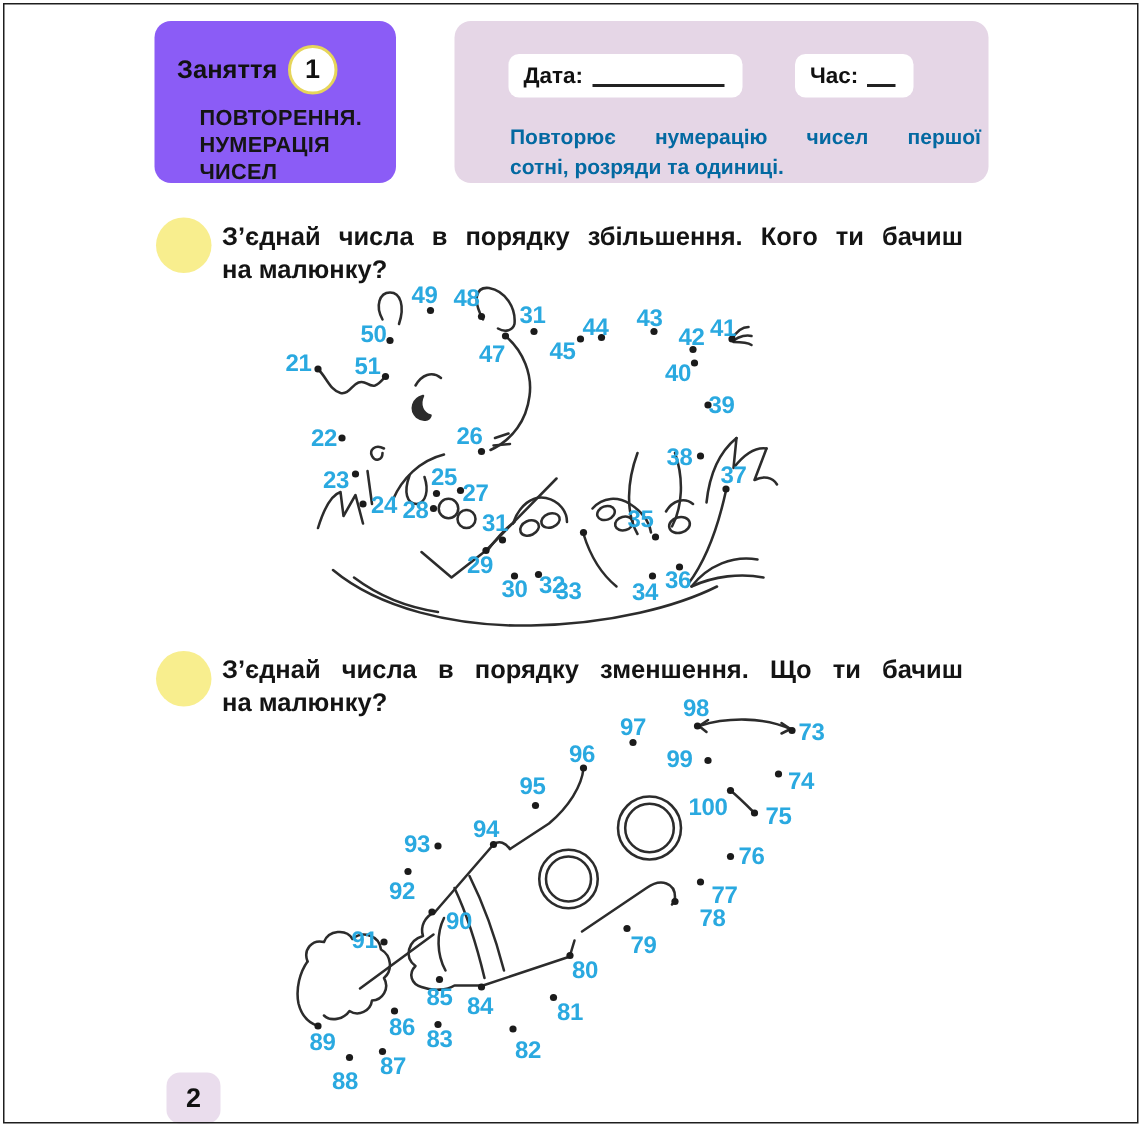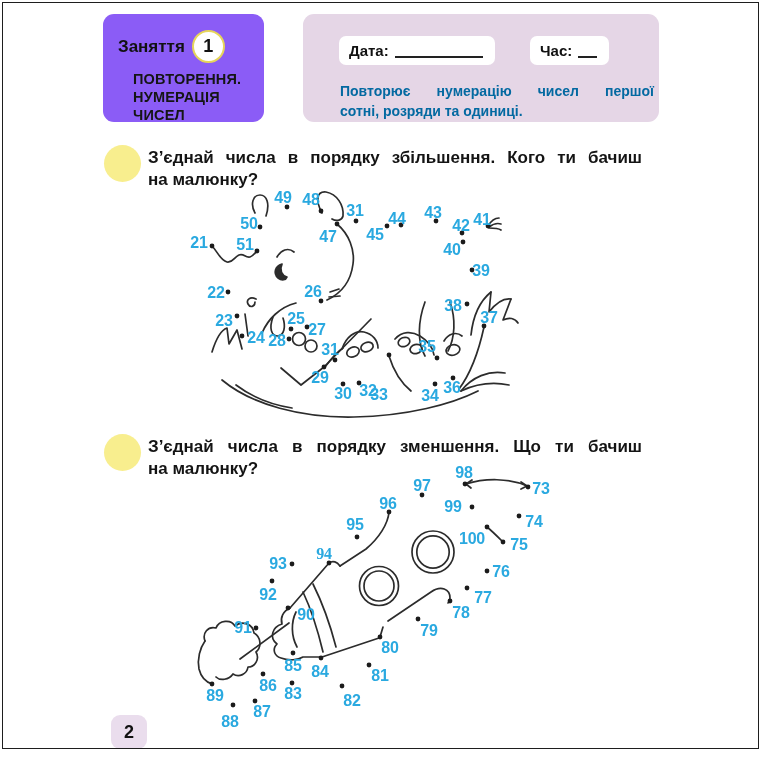--- a/index.html
+++ b/index.html
@@ -262,7 +262,7 @@
       <span class="num-label" style="left: 243px; top: 628px;">91</span>
       <span class="num-label" style="left: 268px; top: 595px;">92</span>
       <span class="num-label" style="left: 278px; top: 564px;">93</span>
-      <span class="num-label" style="left: 324px; top: 554px; font-family: Liberation Serif, serif;">94</span>
+      <span class="num-label" style="left: 324px; top: 554px;">94</span>
       <span class="num-label" style="left: 355px; top: 525px;">95</span>
       <span class="num-label" style="left: 388px; top: 504px;">96</span>
       <span class="num-label" style="left: 422px; top: 486px;">97</span>

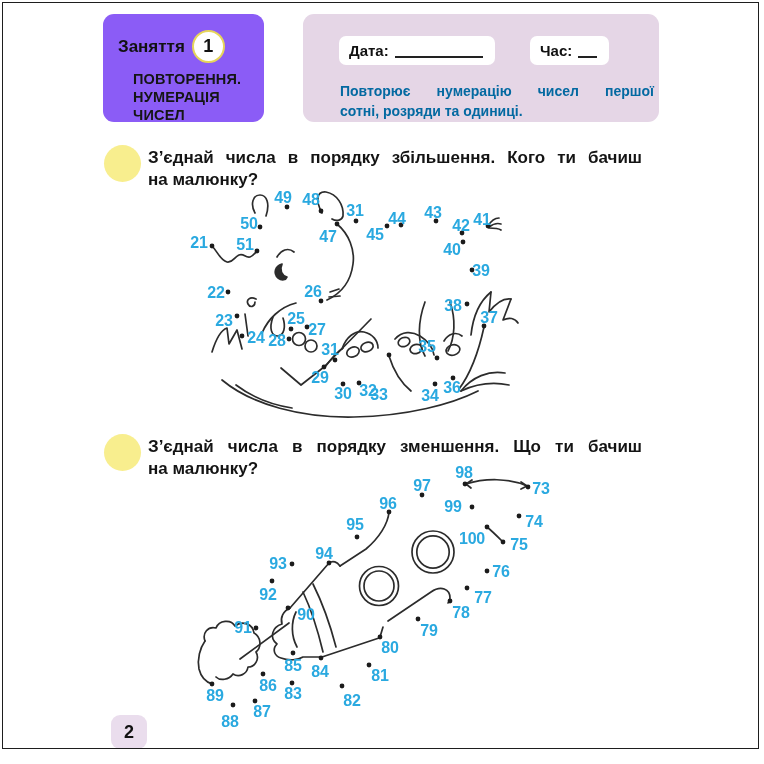--- a/index.html
+++ b/index.html
@@ -246,7 +246,7 @@
       <span class="num-label" style="left: 519px; top: 545px;">75</span>
       <span class="num-label" style="left: 501px; top: 572px;">76</span>
       <span class="num-label" style="left: 483px; top: 598px;">77</span>
-      <span class="num-label" style="left: 461px; top: 613px; text-align: center;">78</span>
+      <span class="num-label" style="left: 475px; top: 613px; text-align: center;">78</span>
       <span class="num-label" style="left: 429px; top: 631px;">79</span>
       <span class="num-label" style="left: 390px; top: 648px;">80</span>
       <span class="num-label" style="left: 380px; top: 676px;">81</span>

